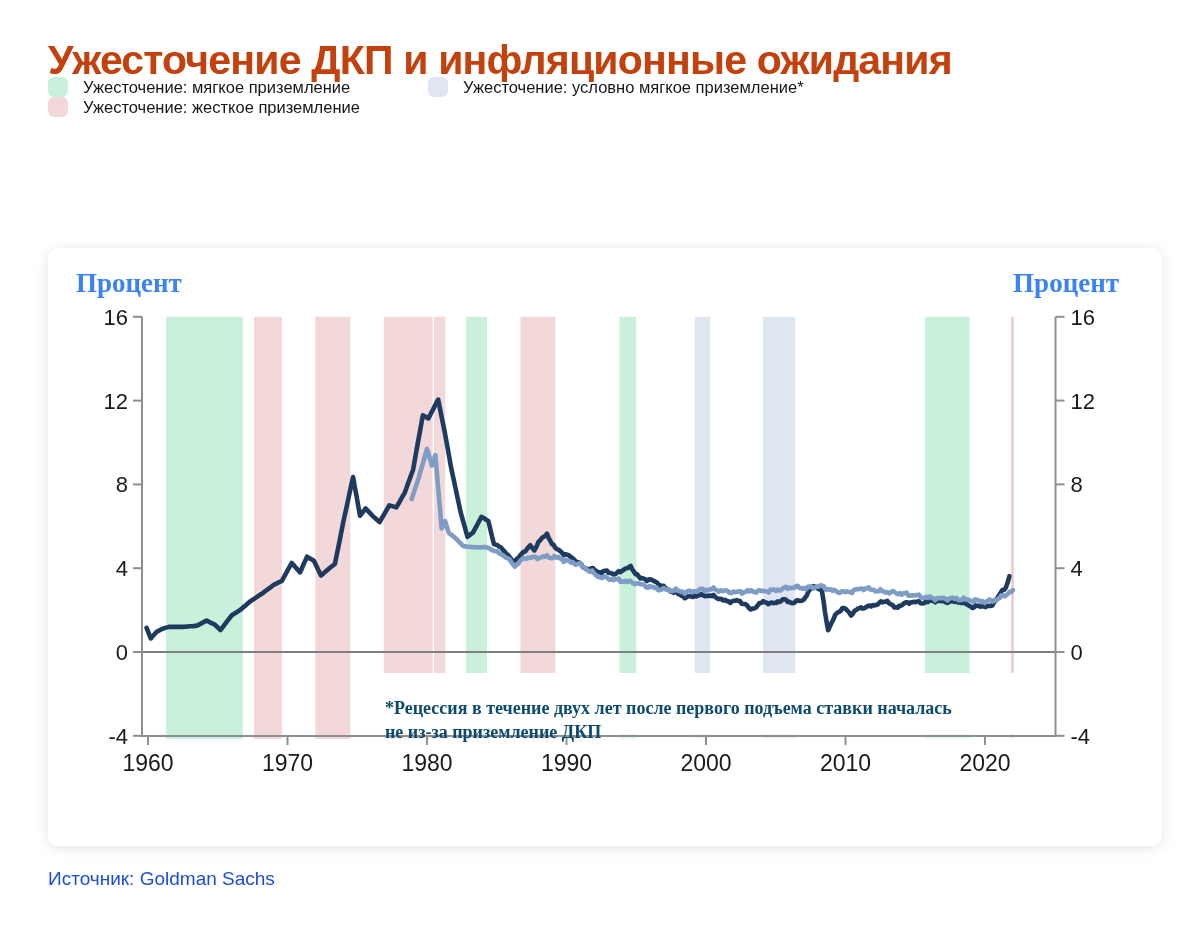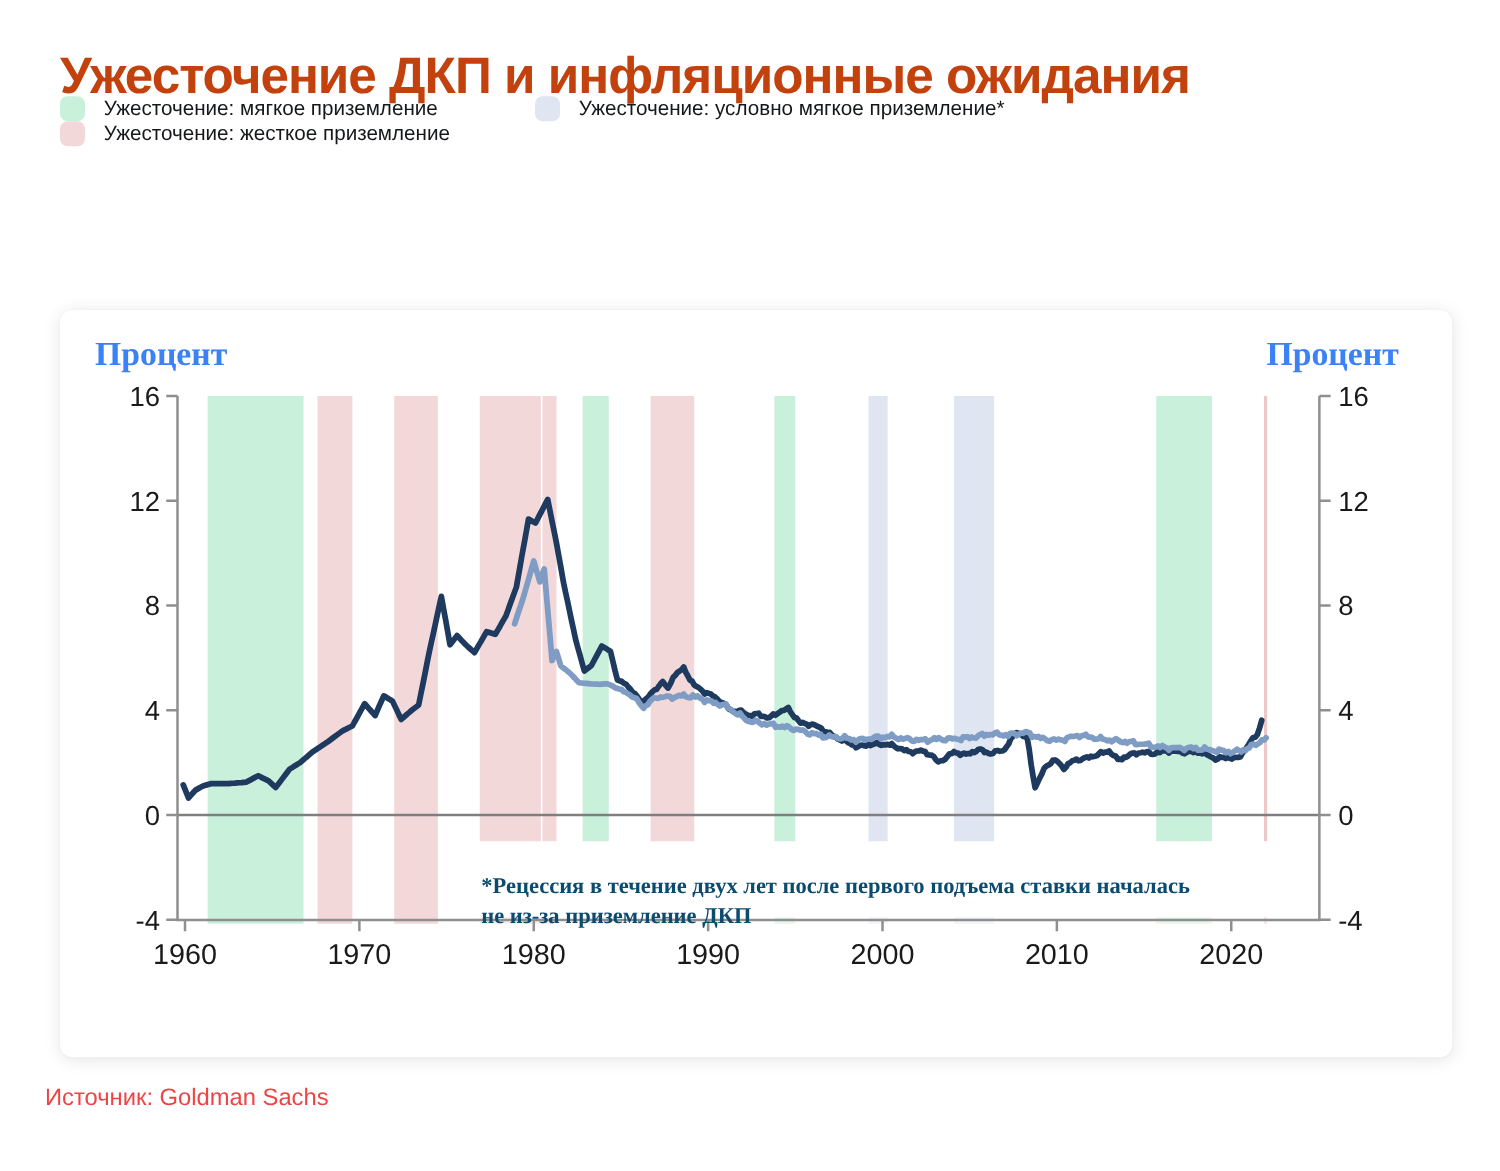--- a/index.html
+++ b/index.html
@@ -34,7 +34,7 @@
     font-family:"Liberation Serif","DejaVu Serif",serif;
     font-weight:700;font-size:18px;line-height:24px;color:#0c4a6e;white-space:nowrap;margin-top:16px;
   }
-  .source{position:absolute;left:36px;top:868px;font-size:19px;color:#ef4444;}
+  .source{position:absolute;left:48px;top:868px;font-size:19px;color:#1d4ed8;}
   .tick-y{font-family:"Liberation Sans","DejaVu Sans",sans-serif;font-size:22px;fill:#1a1a1a;}
   .tick-x{font-family:"Liberation Sans","DejaVu Sans",sans-serif;font-size:23px;fill:#1a1a1a;}
 </style>

